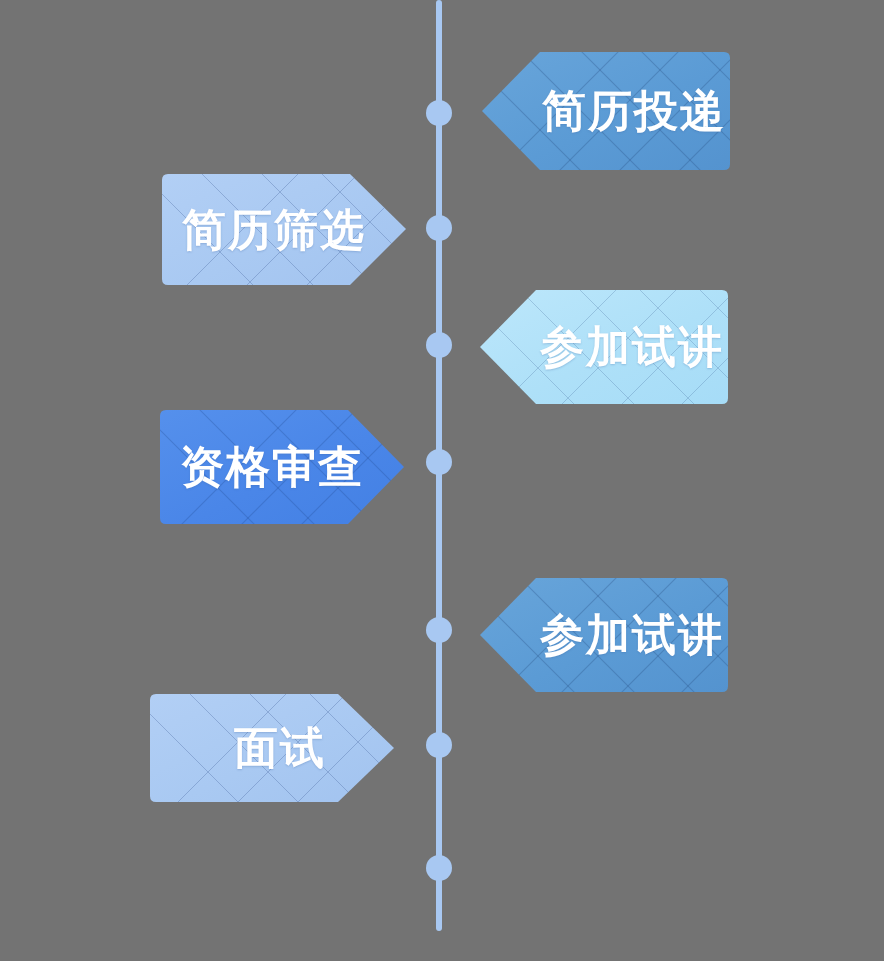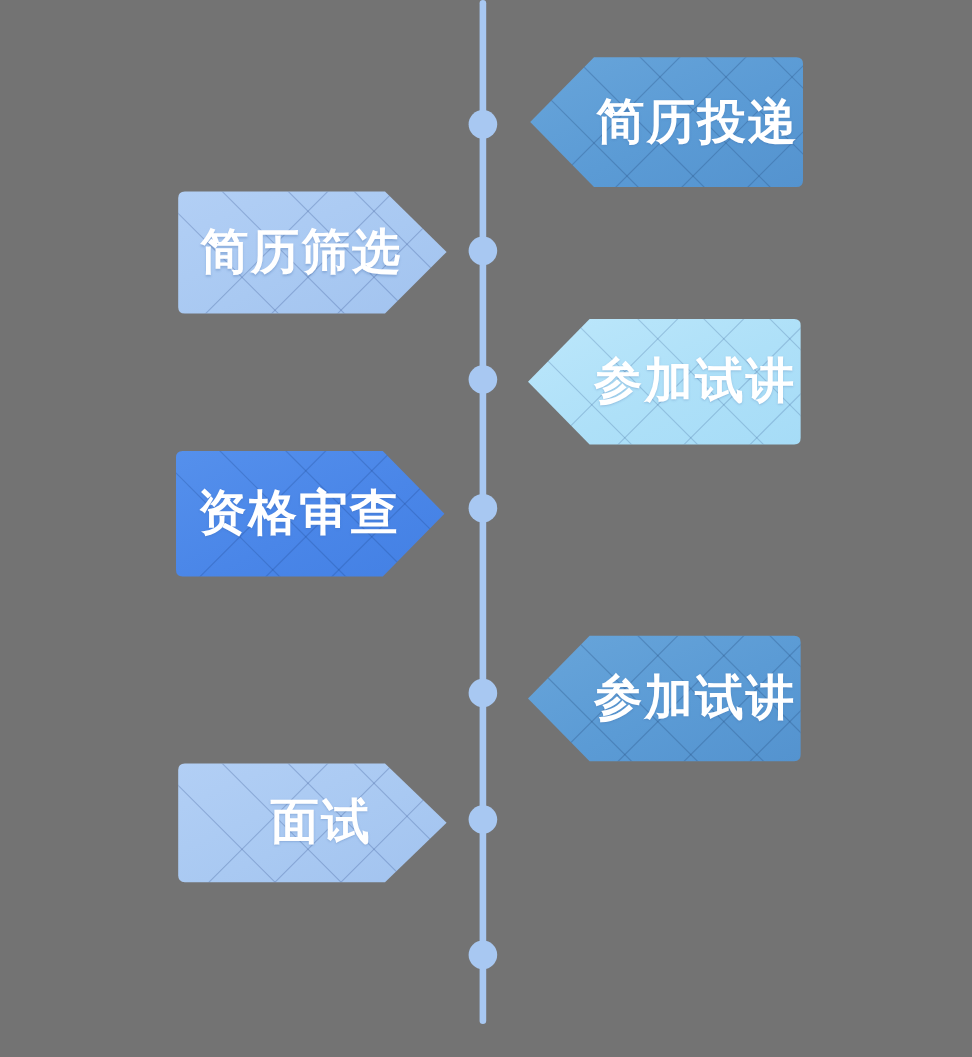--- a/index.html
+++ b/index.html
@@ -199,7 +199,7 @@
     <span class="step-label fs-44">参加试讲</span>
   </div>
 
-  <div class="step left" style="left:160px; top:692px; width:248px; height:112px;">
+  <div class="step left" style="left:148px; top:692px; width:248px; height:112px;">
     <svg class="step-shape" viewBox="0 0 248 112" preserveAspectRatio="none">
       <defs>
         <clipPath id="clipL6">

